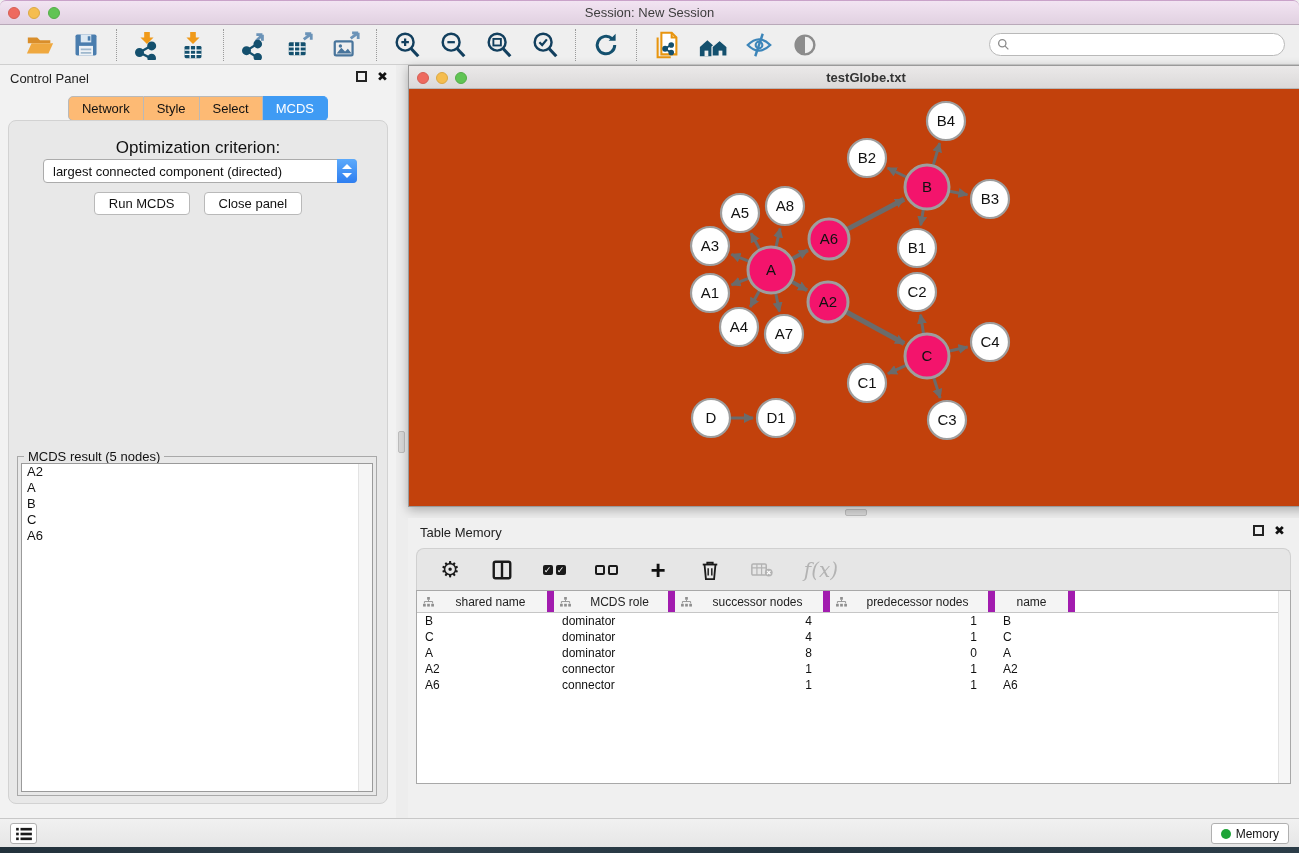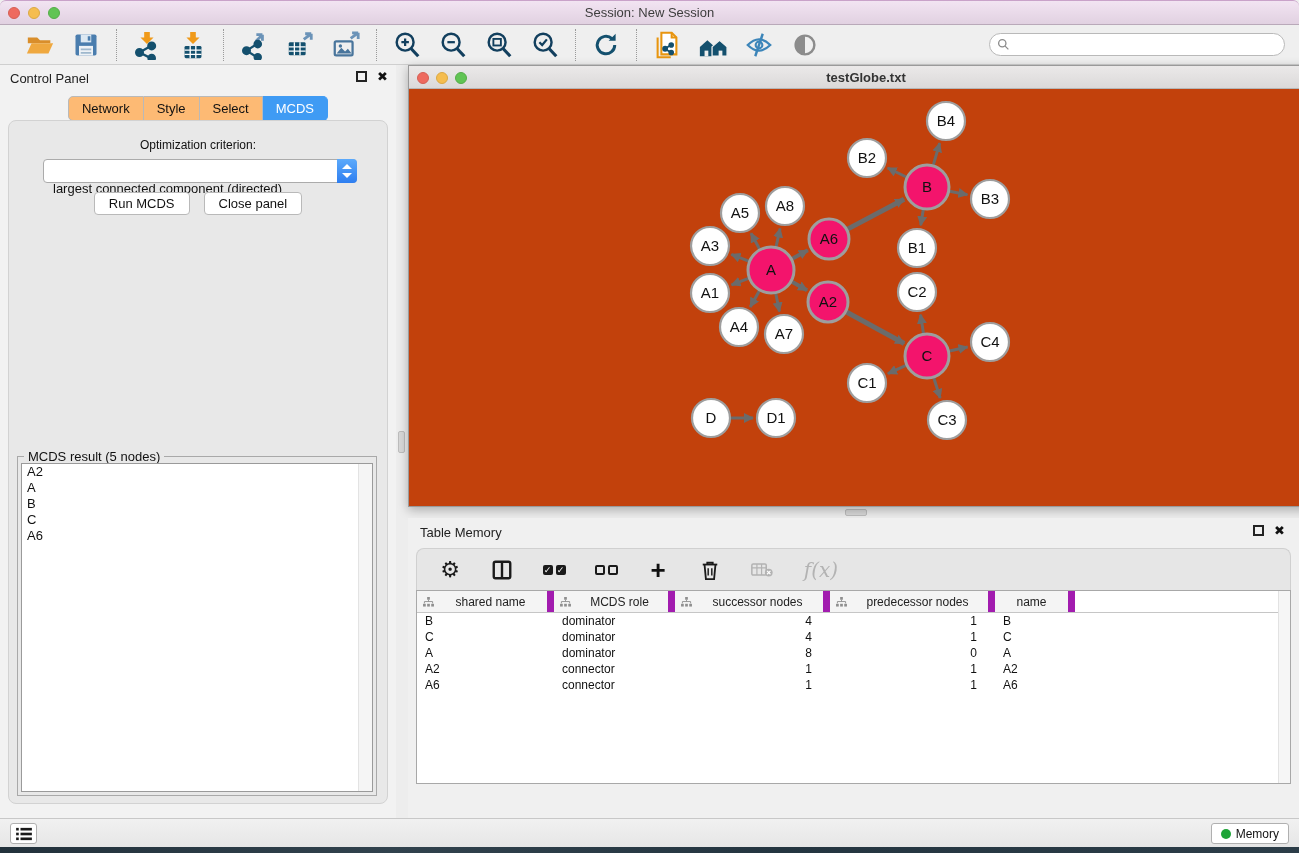--- a/index.html
+++ b/index.html
@@ -49,7 +49,7 @@
 
   .cp-card { position:absolute; left:8px; right:8px; top:55px; bottom:14px;
     background:#e8e8e8; border:1px solid #d2d2d2; border-radius:8px; }
-  .opt-label { position:absolute; left:0; right:0; top:17px; text-align:center; font-size:12px; color:#111; }
+  .opt-label { position:absolute; left:0; right:0; top:17px; text-align:center; font-size:17px; color:#111; }
   .dropdown { position:absolute; left:34px; top:38px; width:314px; height:24px;
     background:#fff; border:1px solid #ababab; border-radius:4px; font-size:13px; color:#111; }
   .dropdown .dval { position:absolute; left:9px; top:4px;margin-top:17px; }

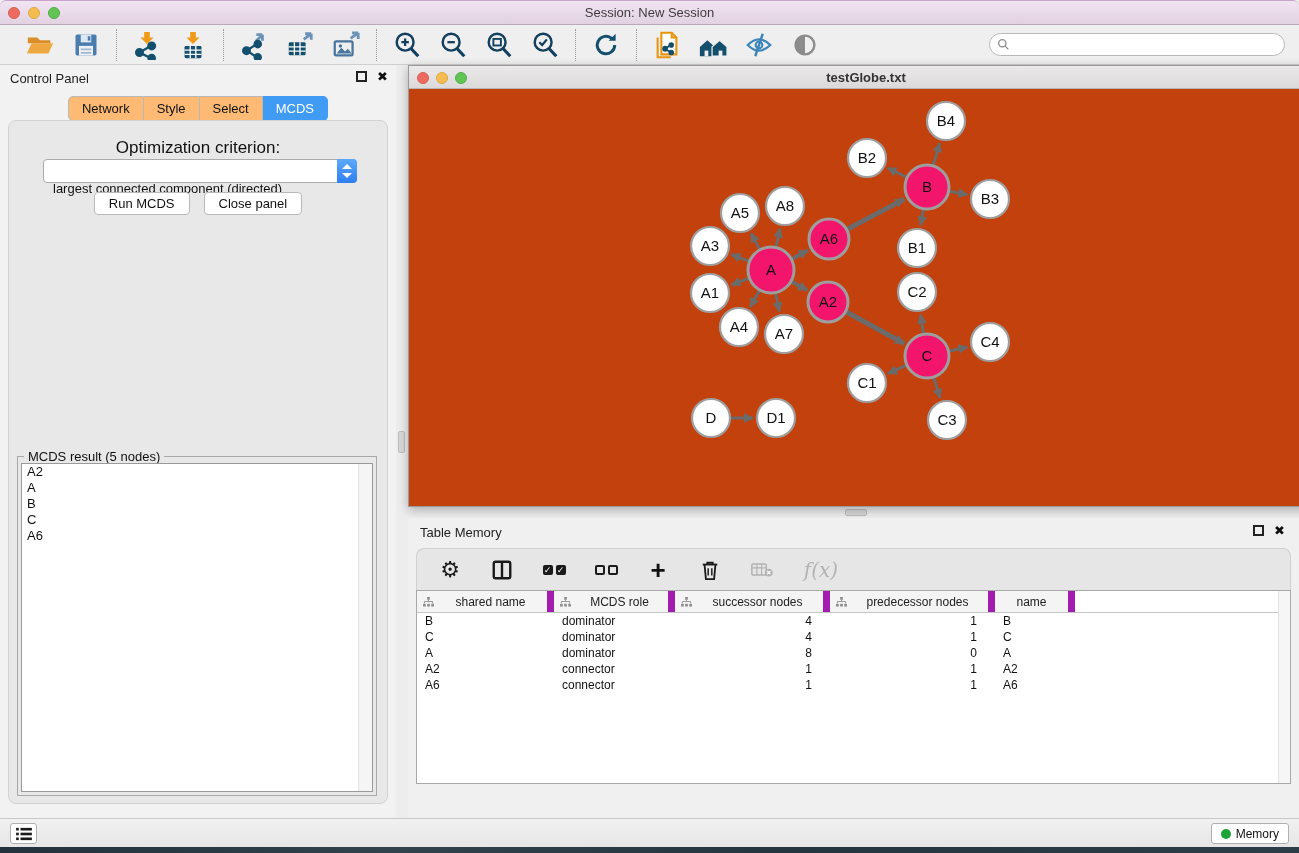--- a/index.html
+++ b/index.html
@@ -52,7 +52,7 @@
   .opt-label { position:absolute; left:0; right:0; top:17px; text-align:center; font-size:17px; color:#111; }
   .dropdown { position:absolute; left:34px; top:38px; width:314px; height:24px;
     background:#fff; border:1px solid #ababab; border-radius:4px; font-size:13px; color:#111; }
-  .dropdown .dval { position:absolute; left:9px; top:4px;margin-top:17px; }
+  .dropdown .dval { position:absolute; left:9px; top:4px; }
   .dropdown .cap { position:absolute; right:-1px; top:-1px; width:20px; height:24px;
     background:linear-gradient(#5caafb,#2e7ef0); border-radius:0 4px 4px 0; }
   .cap .up, .cap .dn { position:absolute; left:5px; width:0; height:0;

